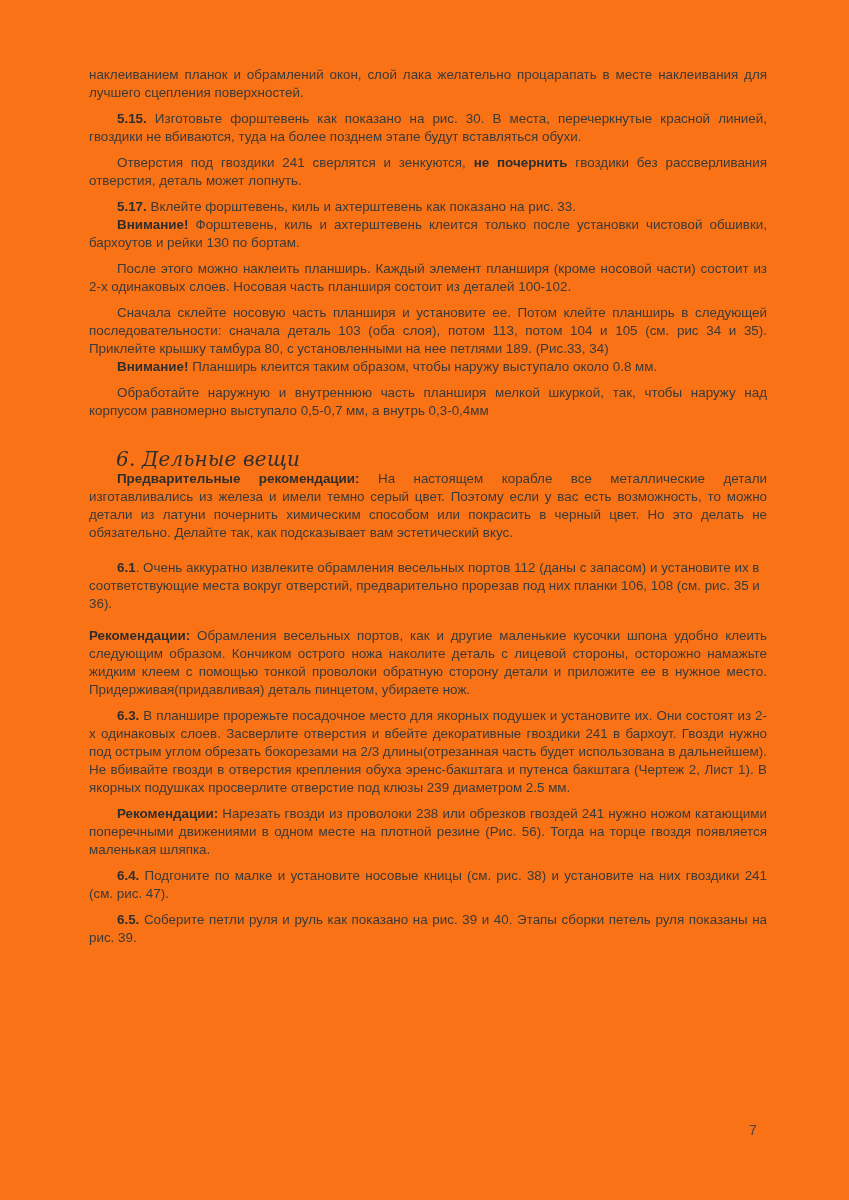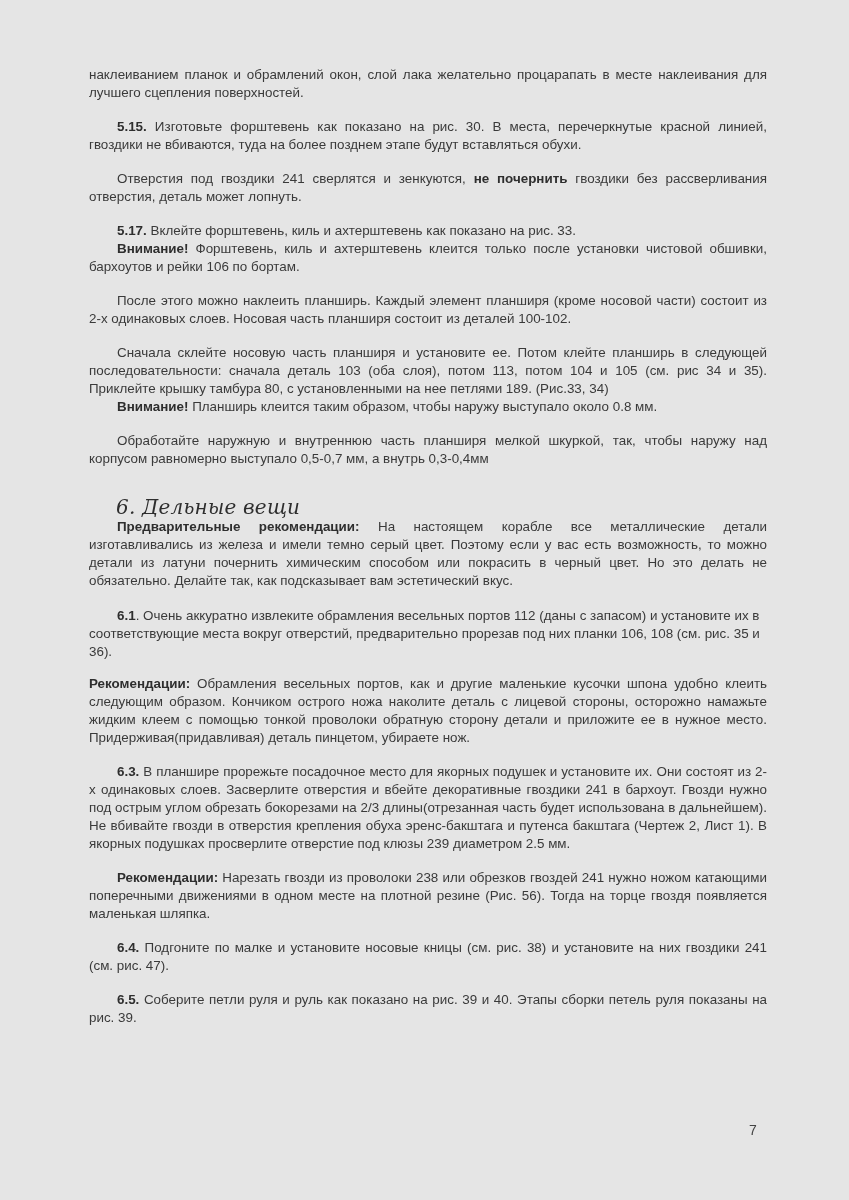--- a/index.html
+++ b/index.html
@@ -6,7 +6,7 @@
   body { width: 849px; height: 1200px; position: relative; overflow: hidden; }
   .page {
     position: absolute; left: 0; top: 0; width: 849px; height: 1200px;
-    background: #e5e5e5;
+    background: #f97316;
     font-family: "Liberation Sans", sans-serif;
     color: #3a3a3a;
     font-size: 13.4px;

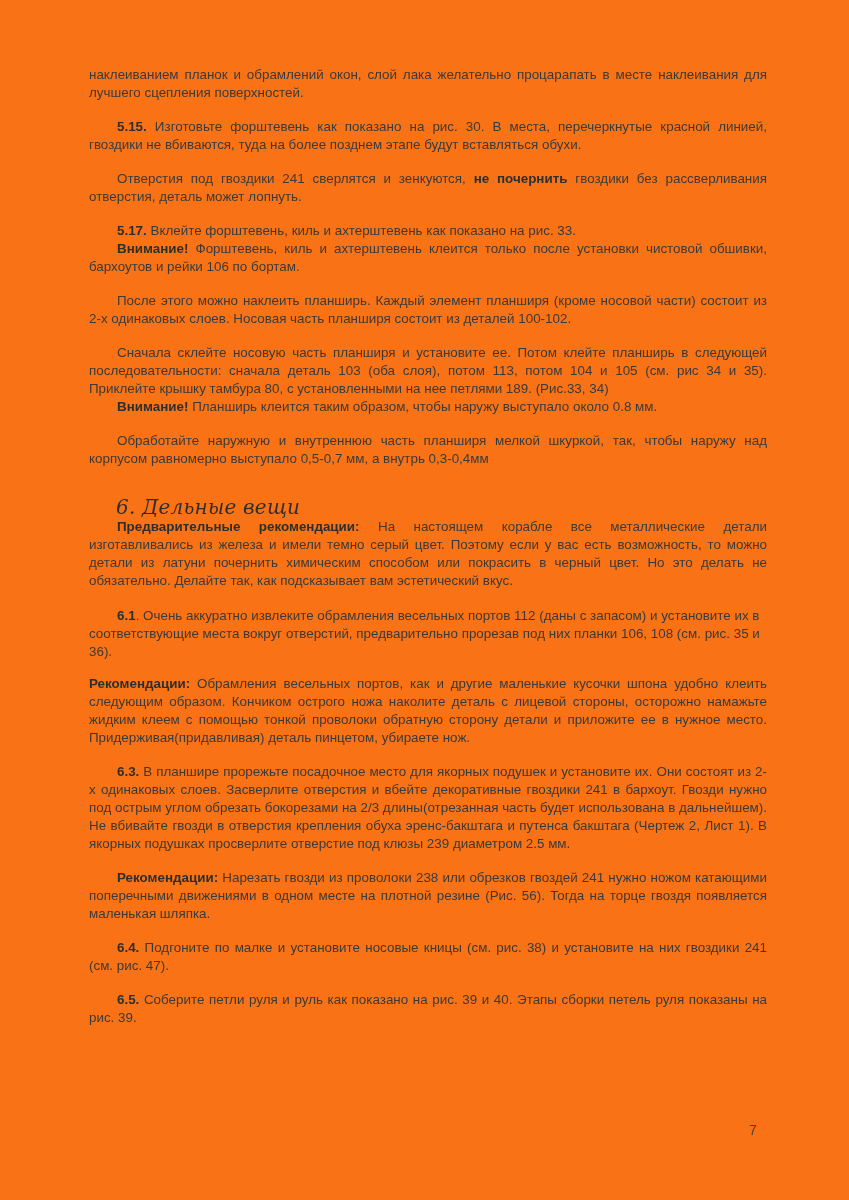--- a/index.html
+++ b/index.html
@@ -15,7 +15,7 @@
   .content { position: absolute; left: 89px; top: 66px; width: 678px; }
   p { margin: 0; text-align: justify; }
   .ind { text-indent: 28px; }
-  .gap { margin-top: 16px; }
+  .gap { margin-top: 8px; }
   .b { font-weight: bold; color: #2e2e2e; }
   .sec-head {
     font-family: "DejaVu Serif", serif;

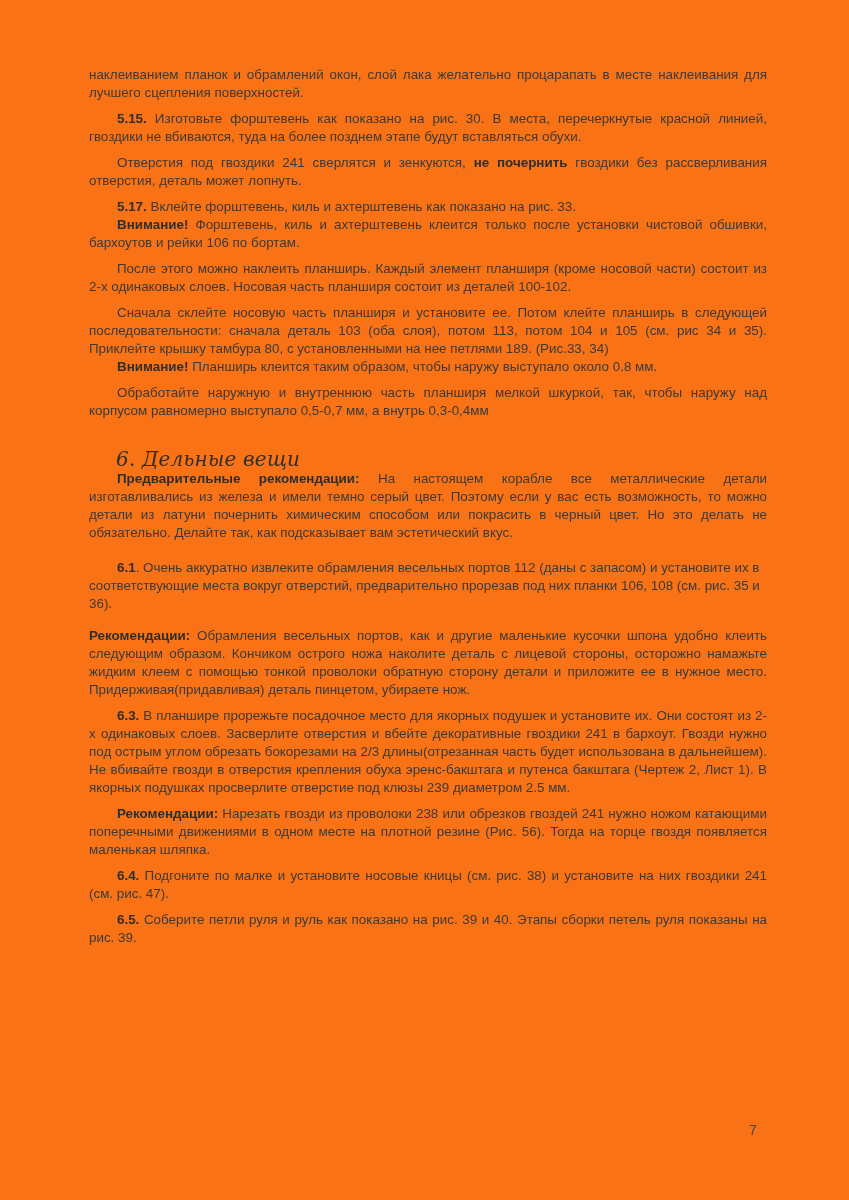--- a/index.html
+++ b/index.html
@@ -47,7 +47,7 @@
 
     <p class="ind gap"><span class="b">5.17.</span><span> Вклейте форштевень, киль и ахтерштевень как показано на рис. 33.</span></p>
 
-    <p class="ind"><span class="b">Внимание!</span><span> Форштевень, киль и ахтерштевень клеится только после установки чистовой обшивки, бархоутов и рейки 106 по бортам.</span></p>
+    <p class="ind"><span class="b">Внимание!</span><span> Форштевень, киль и ахтерштевень клеится только после установки чистовой обшивки, бархоутов и рейки 130 по бортам.</span></p>
 
     <p class="ind gap"><span>После этого можно наклеить планширь. Каждый элемент планширя (кроме носовой части) состоит из 2-х одинаковых слоев. Носовая часть планширя состоит из деталей 100-102.</span></p>
 

